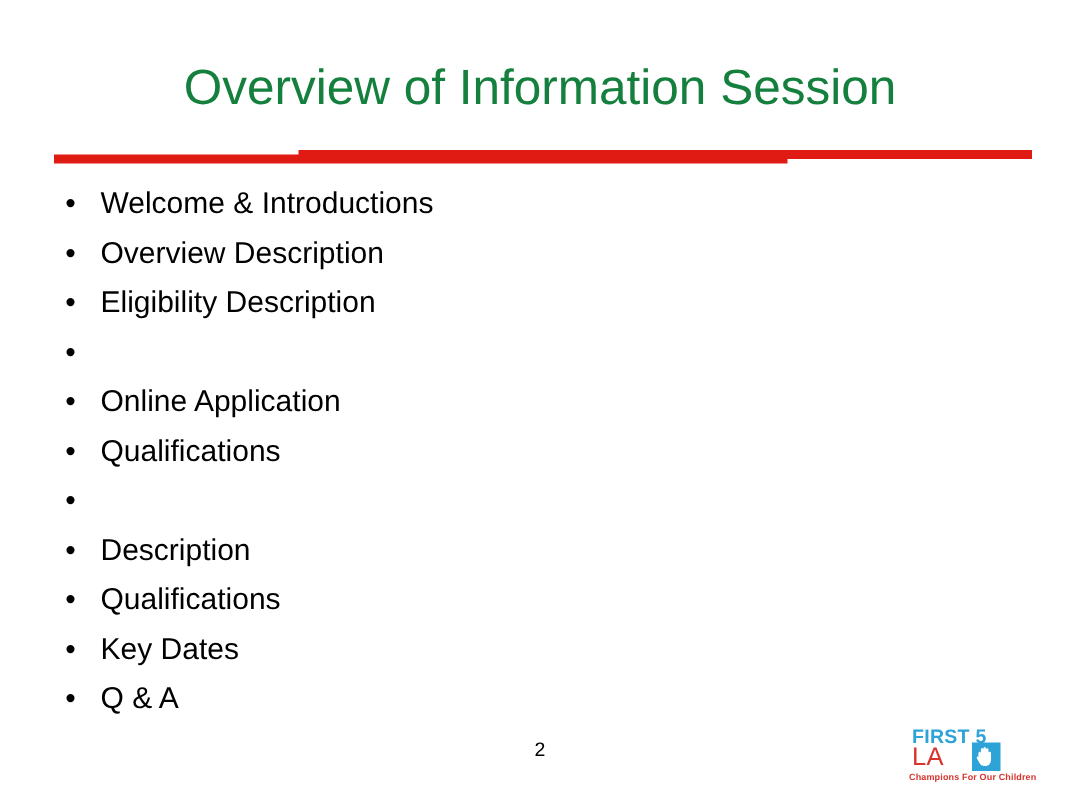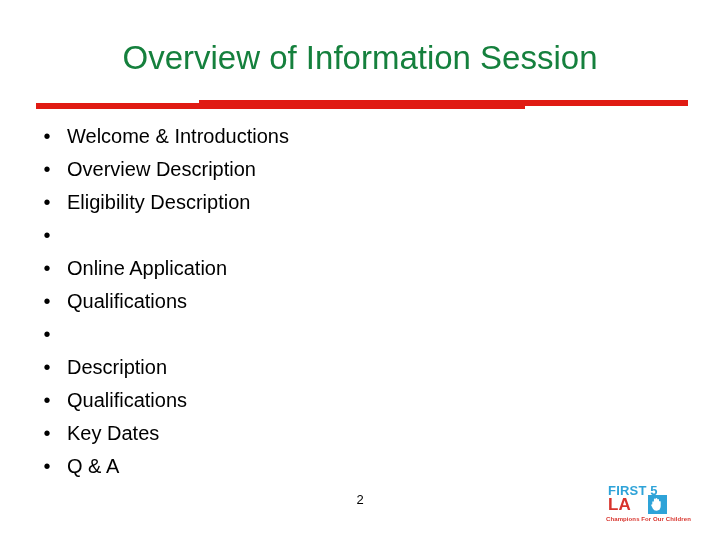--- a/index.html
+++ b/index.html
@@ -133,7 +133,7 @@
     left: 2px;
     top: 12px;
     font-size: 17px;
-    font-weight: bold;
+    font-weight: normal;
     letter-spacing: 0.2px;
     color: #D8332C;
     line-height: 18px;

